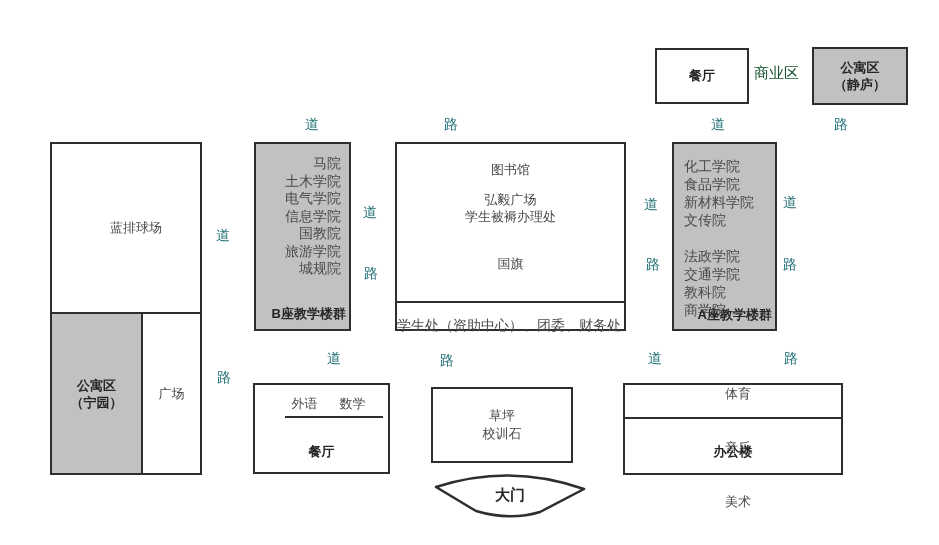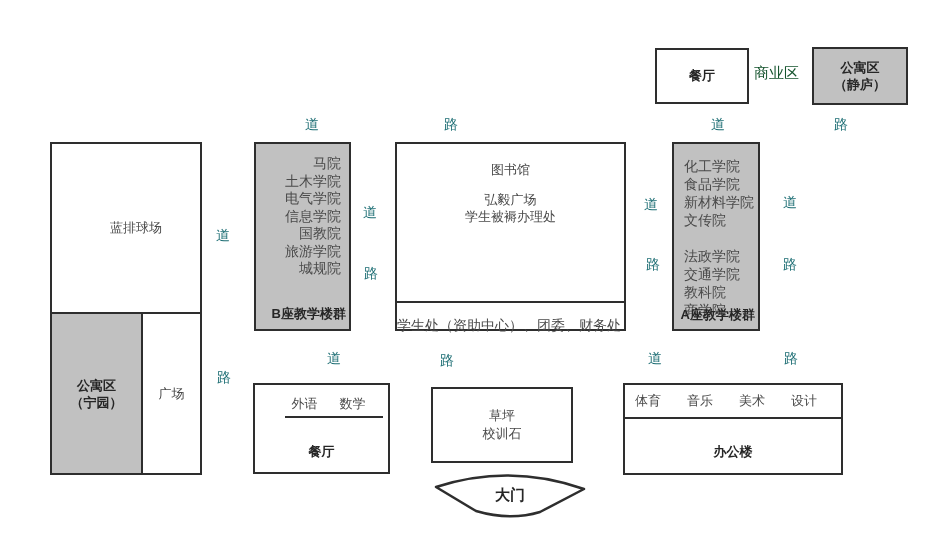--- a/index.html
+++ b/index.html
@@ -81,7 +81,7 @@
     <div class="abs t12" style="left:0; right:0; top:173px; text-align:left;">学生处（资助中心）、团委、财务处</div>
   </div>
 
-  <div class="box gray" style="left:672px; top:142px; width:88px; height:189px;text-decoration:underline;">
+  <div class="box gray" style="left:672px; top:142px; width:105px; height:189px;text-decoration:underline;">
     <div class="list-left t12" style="top:13px;">
         <div>化工学院</div>
         <div>食品学院</div>

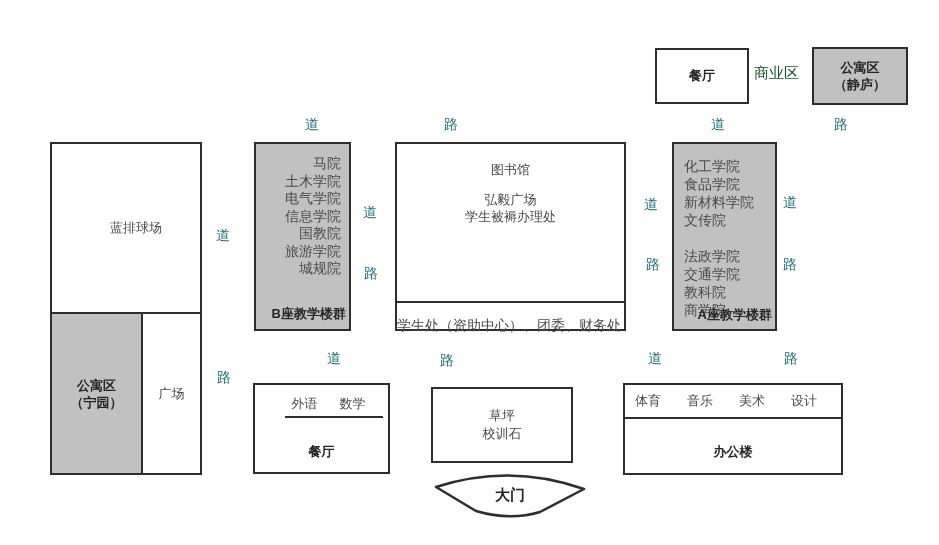--- a/index.html
+++ b/index.html
@@ -77,6 +77,7 @@
     <div class="abs t13" style="left:0; right:0; top:17px; text-align:center;">图书馆</div>
     <div class="abs t13" style="left:0; right:0; top:47px; text-align:center;">弘毅广场</div>
     <div class="abs t13" style="left:0; right:0; top:64px; text-align:center;">学生被褥办理处</div>
+    <div class="abs t13" style="left:0; right:0; top:111px; text-align:center;">国旗</div>
     <div class="divider-h" style="top:157px;"></div>
     <div class="abs t12" style="left:0; right:0; top:173px; text-align:left;">学生处（资助中心）、团委、财务处</div>
   </div>

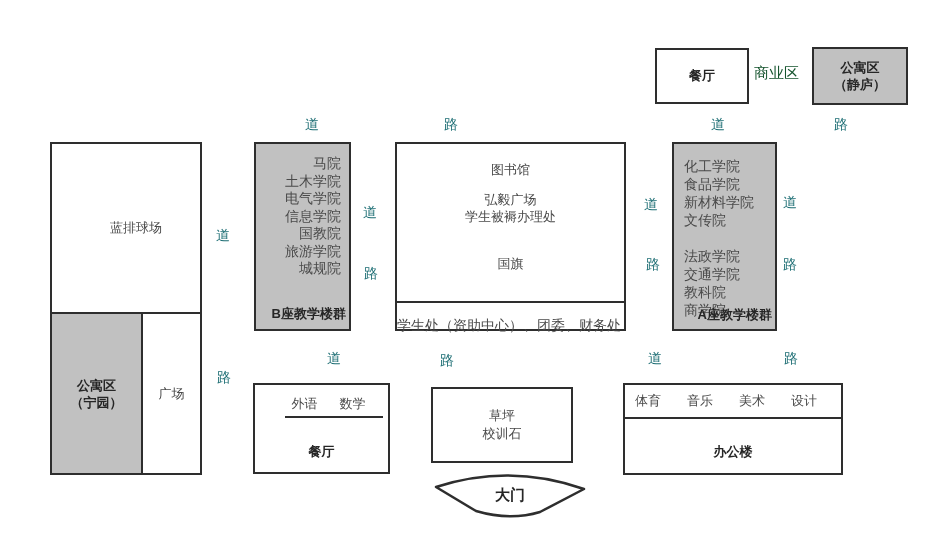--- a/index.html
+++ b/index.html
@@ -116,7 +116,7 @@
   </div>
 
   <div class="box" style="left:623px; top:383px; width:220px; height:92px;">
-    <div class="row-flex t13" style="position:absolute; left:10px; right:0; top:0; height:32px; gap:26px;">
+    <div class="row-flex t13" style="position:absolute; left:10px; right:0; top:0; height:32px; gap:36px;flex-direction:column;">
         <div>体育</div>
         <div>音乐</div>
         <div>美术</div>

